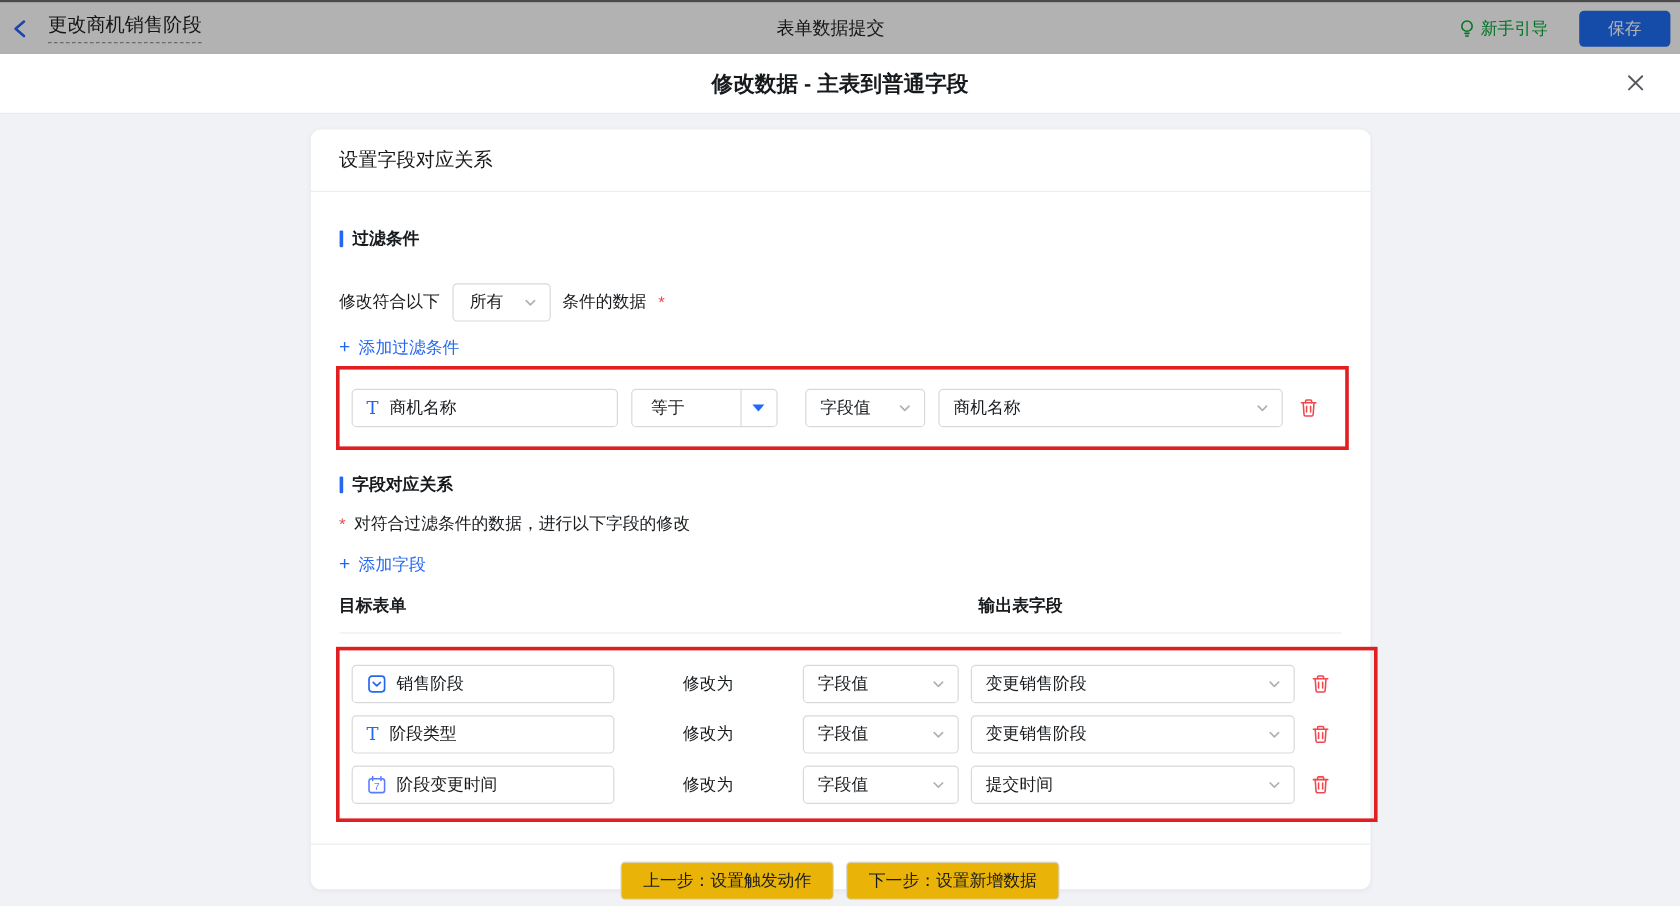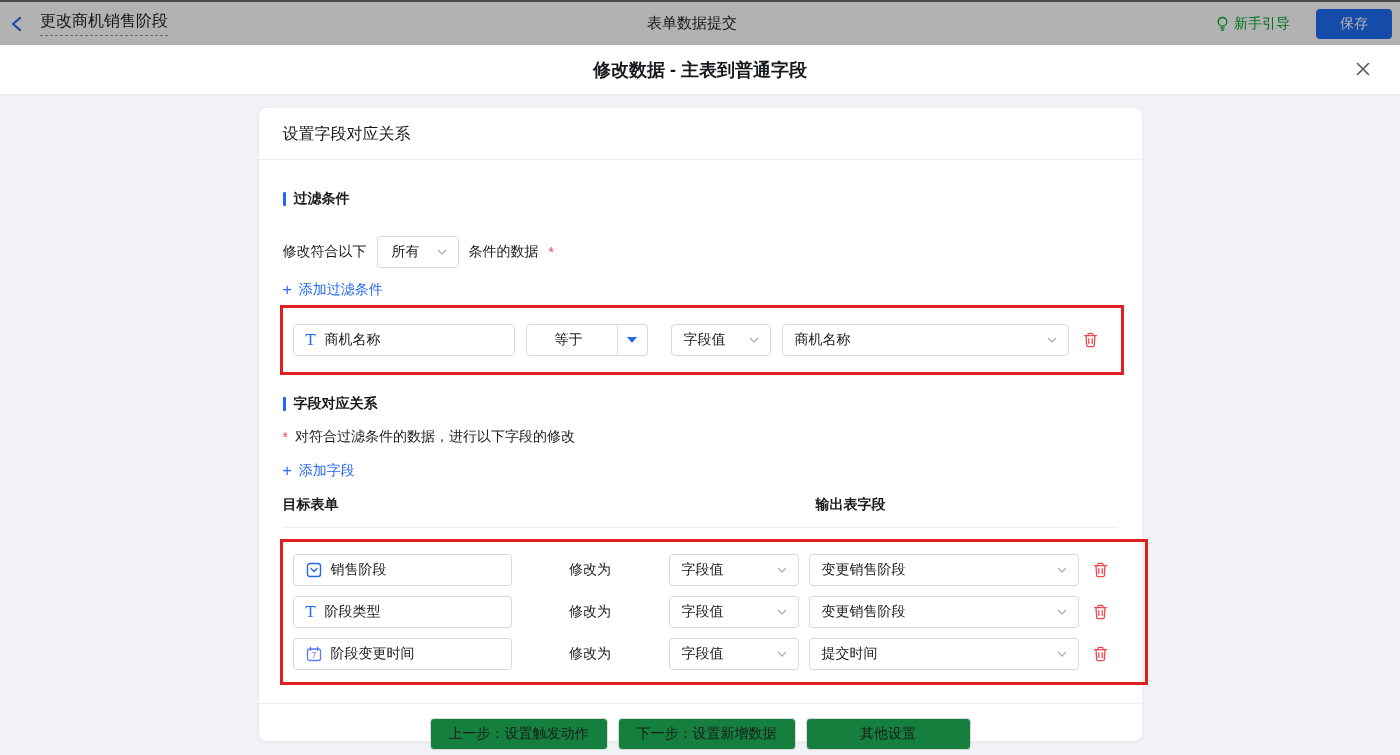--- a/index.html
+++ b/index.html
@@ -78,7 +78,7 @@
   .fb-map { width: 219px; }
 
   .combo { width: 122px; height: 32px; border: 1px solid #d9d9d9; border-radius: 4px; display: flex; align-items: stretch; cursor: pointer; }
-  .combo-text { flex: 1; display: flex; align-items: center; padding: 0 28px; font-size: 14px; }
+  .combo-text { flex: 1; display: flex; align-items: center; padding: 0 16px; font-size: 14px; }
   .combo-caret { width: 30px; border-left: 1px solid #d9d9d9; display: flex; align-items: center; justify-content: center; }
   .caret { width: 0; height: 0; border-left: 5px solid transparent; border-right: 5px solid transparent; border-top: 6px solid #2468f2; }
 

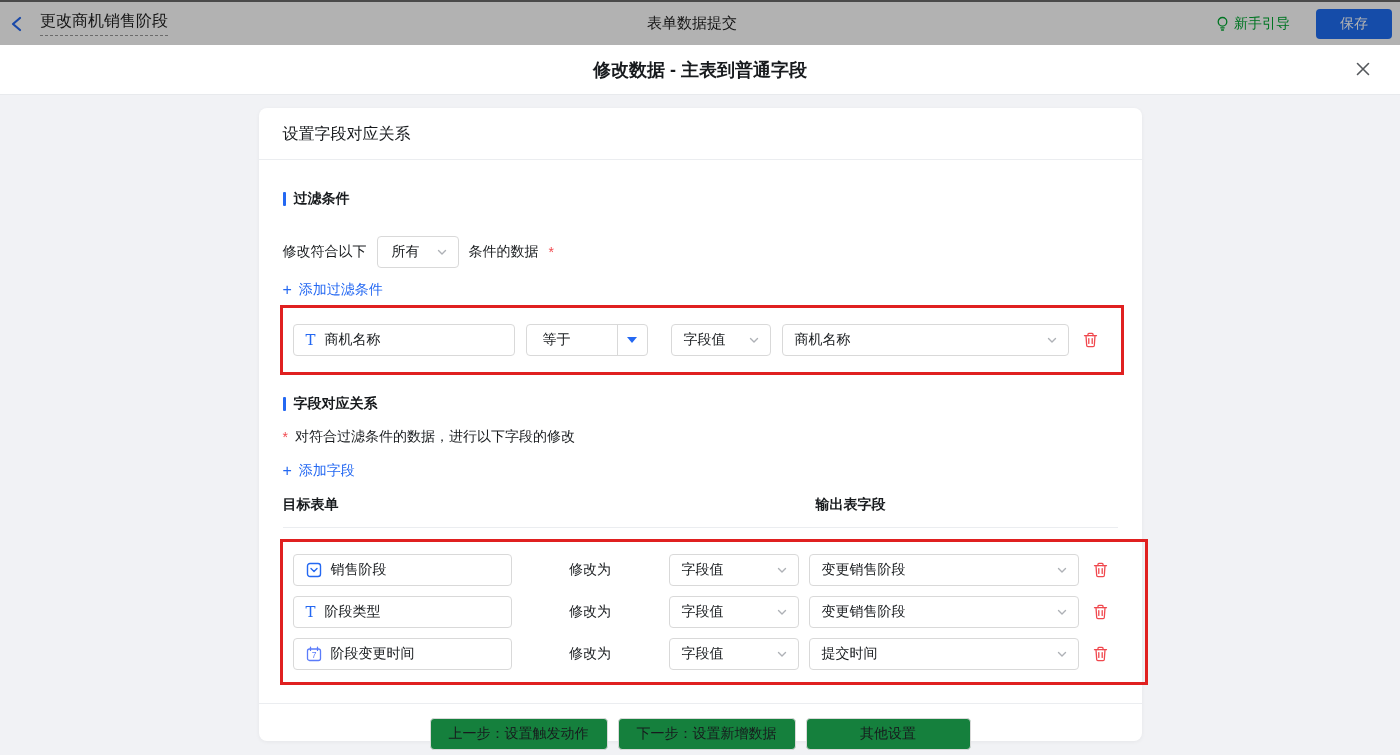--- a/index.html
+++ b/index.html
@@ -108,7 +108,7 @@
   .footer { display: flex; justify-content: center; gap: 10px; padding: 14px 0; }
   .btn {
     height: 32px; min-width: 165px; padding: 0 18px; border-radius: 4px; font-size: 14px; cursor: pointer;
-    border: 1px solid #d9d9d9; background: #15803d; color: #171a1d;
+    border: 1px solid #d9d9d9; background: #eab308; color: #171a1d;
   }
   .btn-primary { background: #1f6ef2; border-color: #1f6ef2; color: #fff; }
 </style>

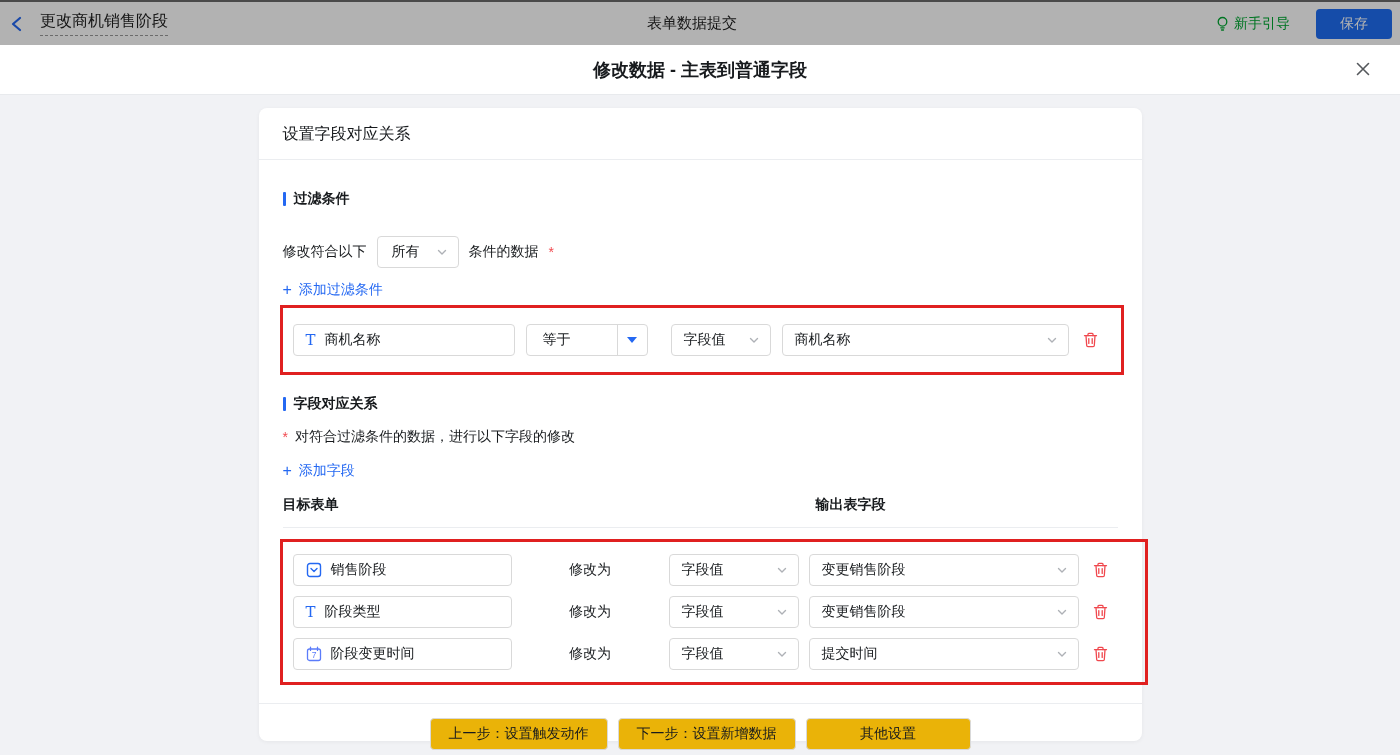--- a/index.html
+++ b/index.html
@@ -339,7 +339,6 @@
     <div class="footer">
       <button class="btn">上一步：设置触发动作</button>
       <button class="btn">下一步：设置新增数据</button>
-      <button class="btn">其他设置</button>
     </div>
   </div>
 </div>

